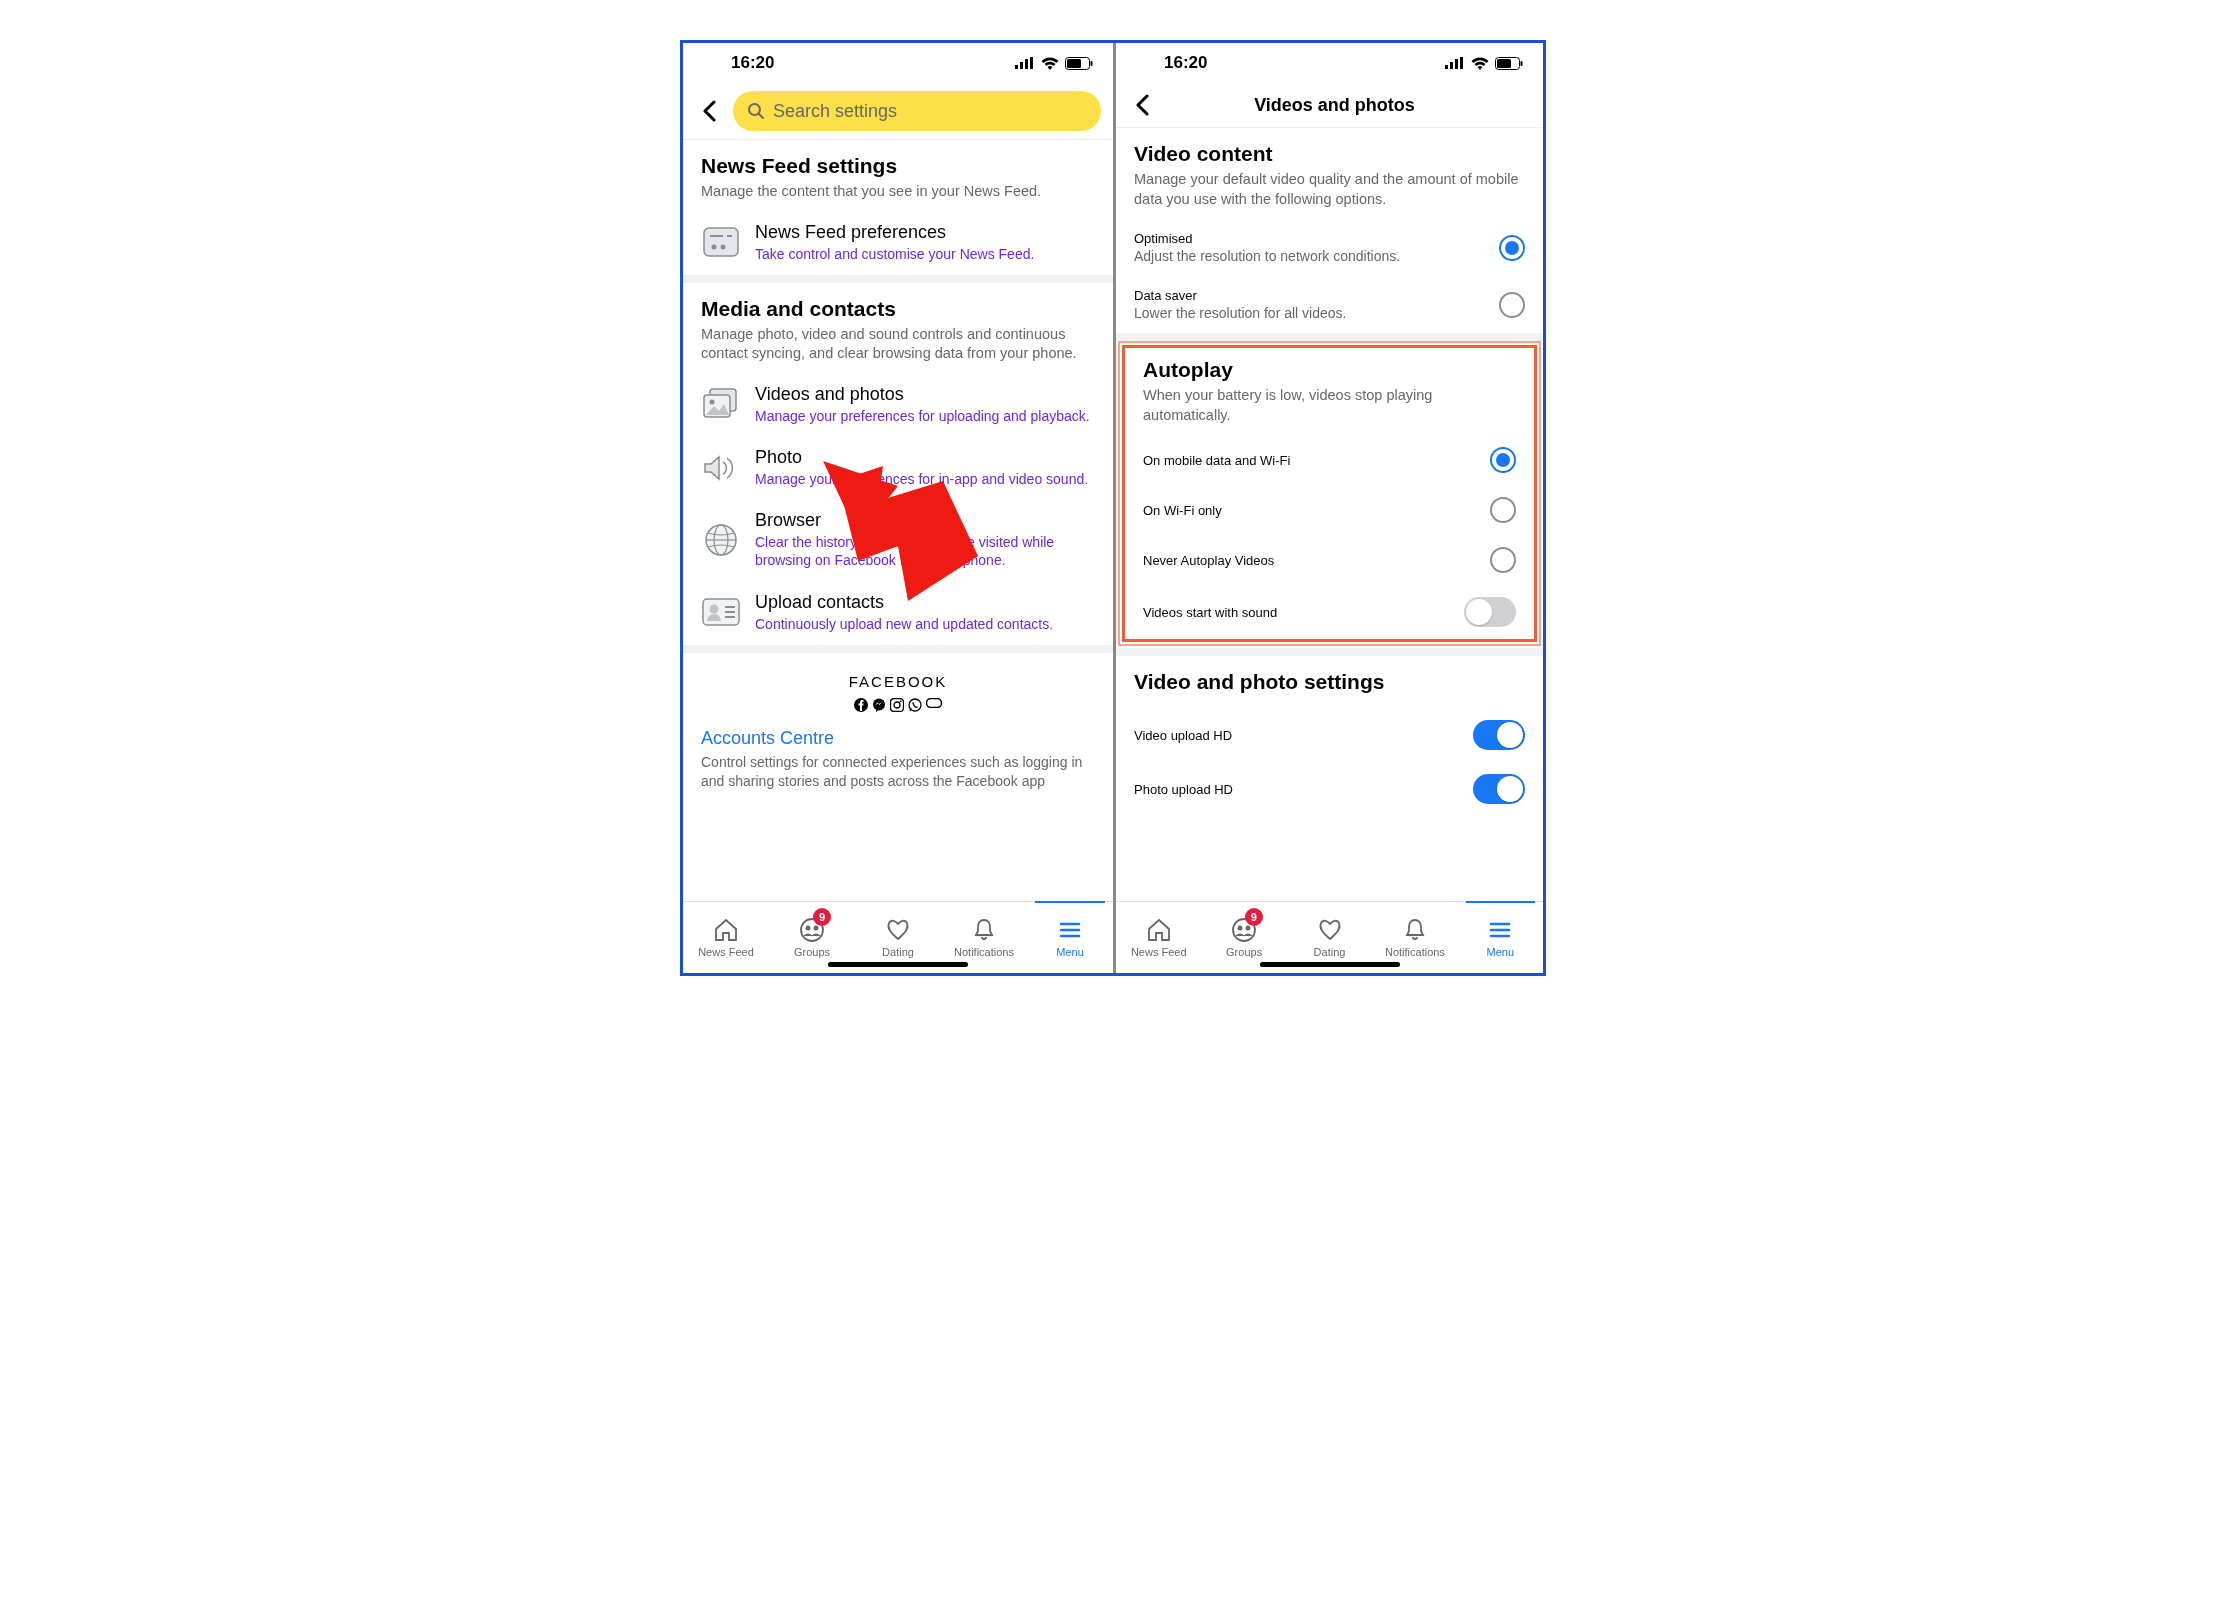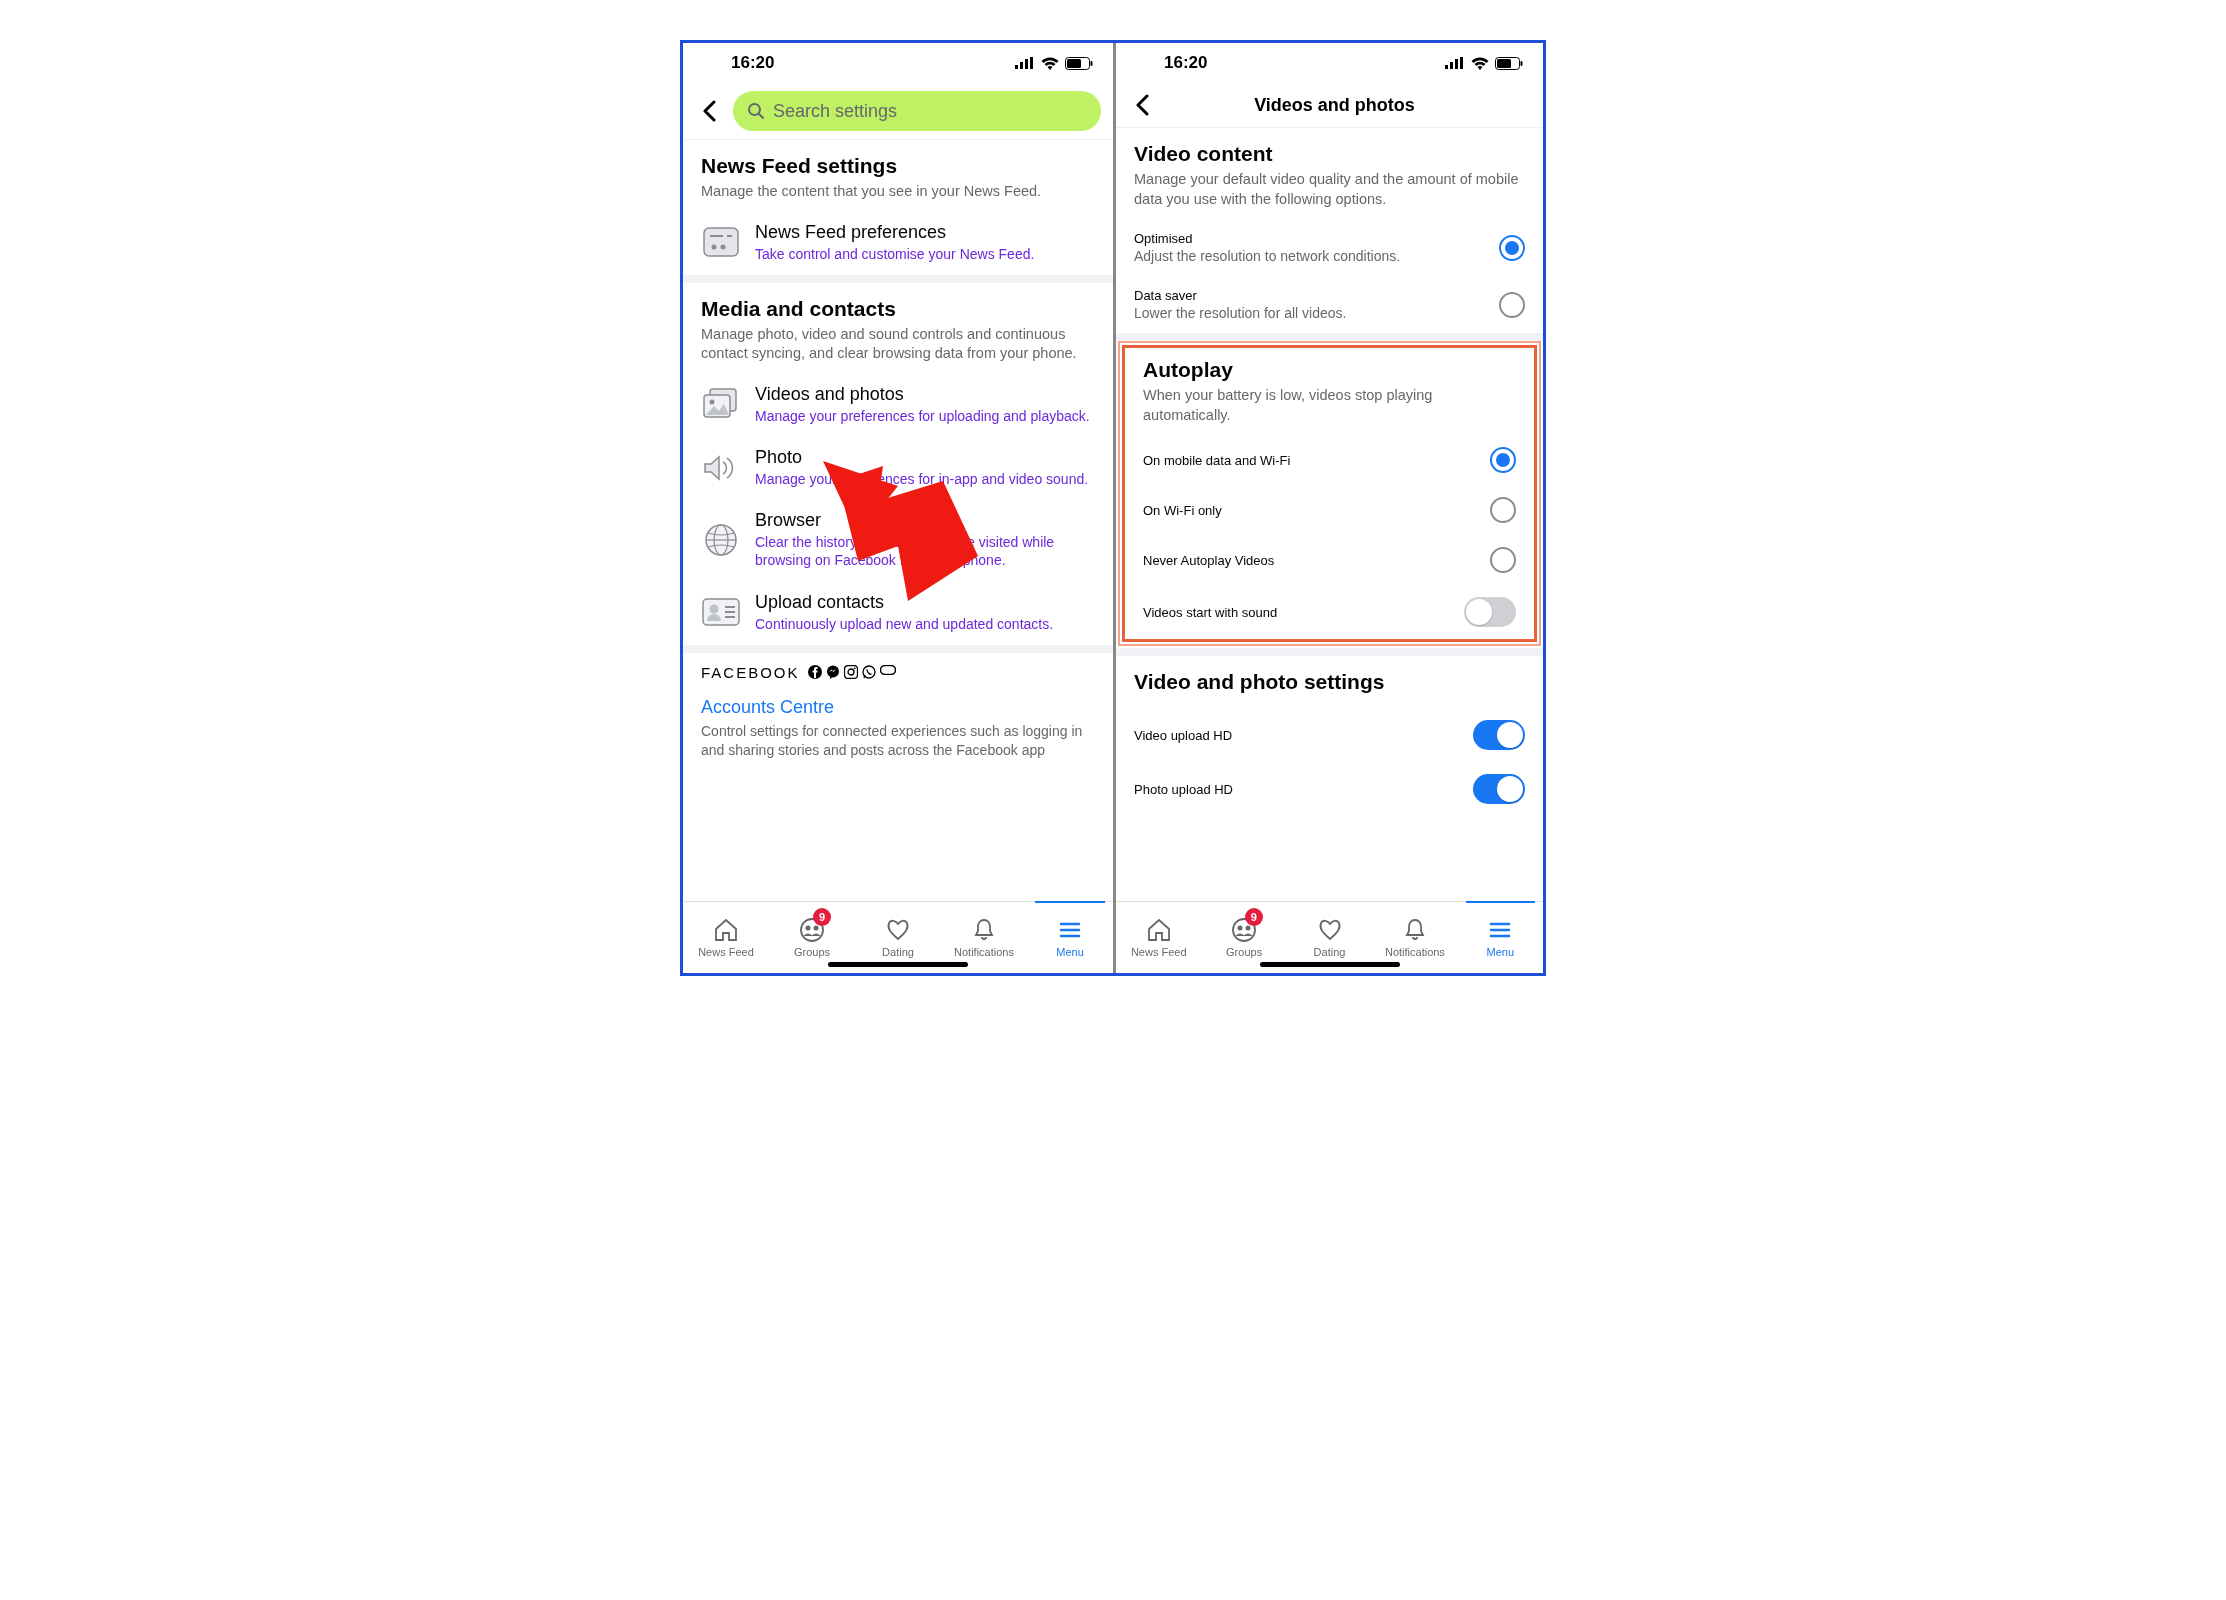--- a/index.html
+++ b/index.html
@@ -51,7 +51,7 @@
   }
   .search-pill {
     flex: 1;
-    background: #bef264;
+    background: #fde047;
     border-radius: 22px;
     height: 40px;
     display: flex;

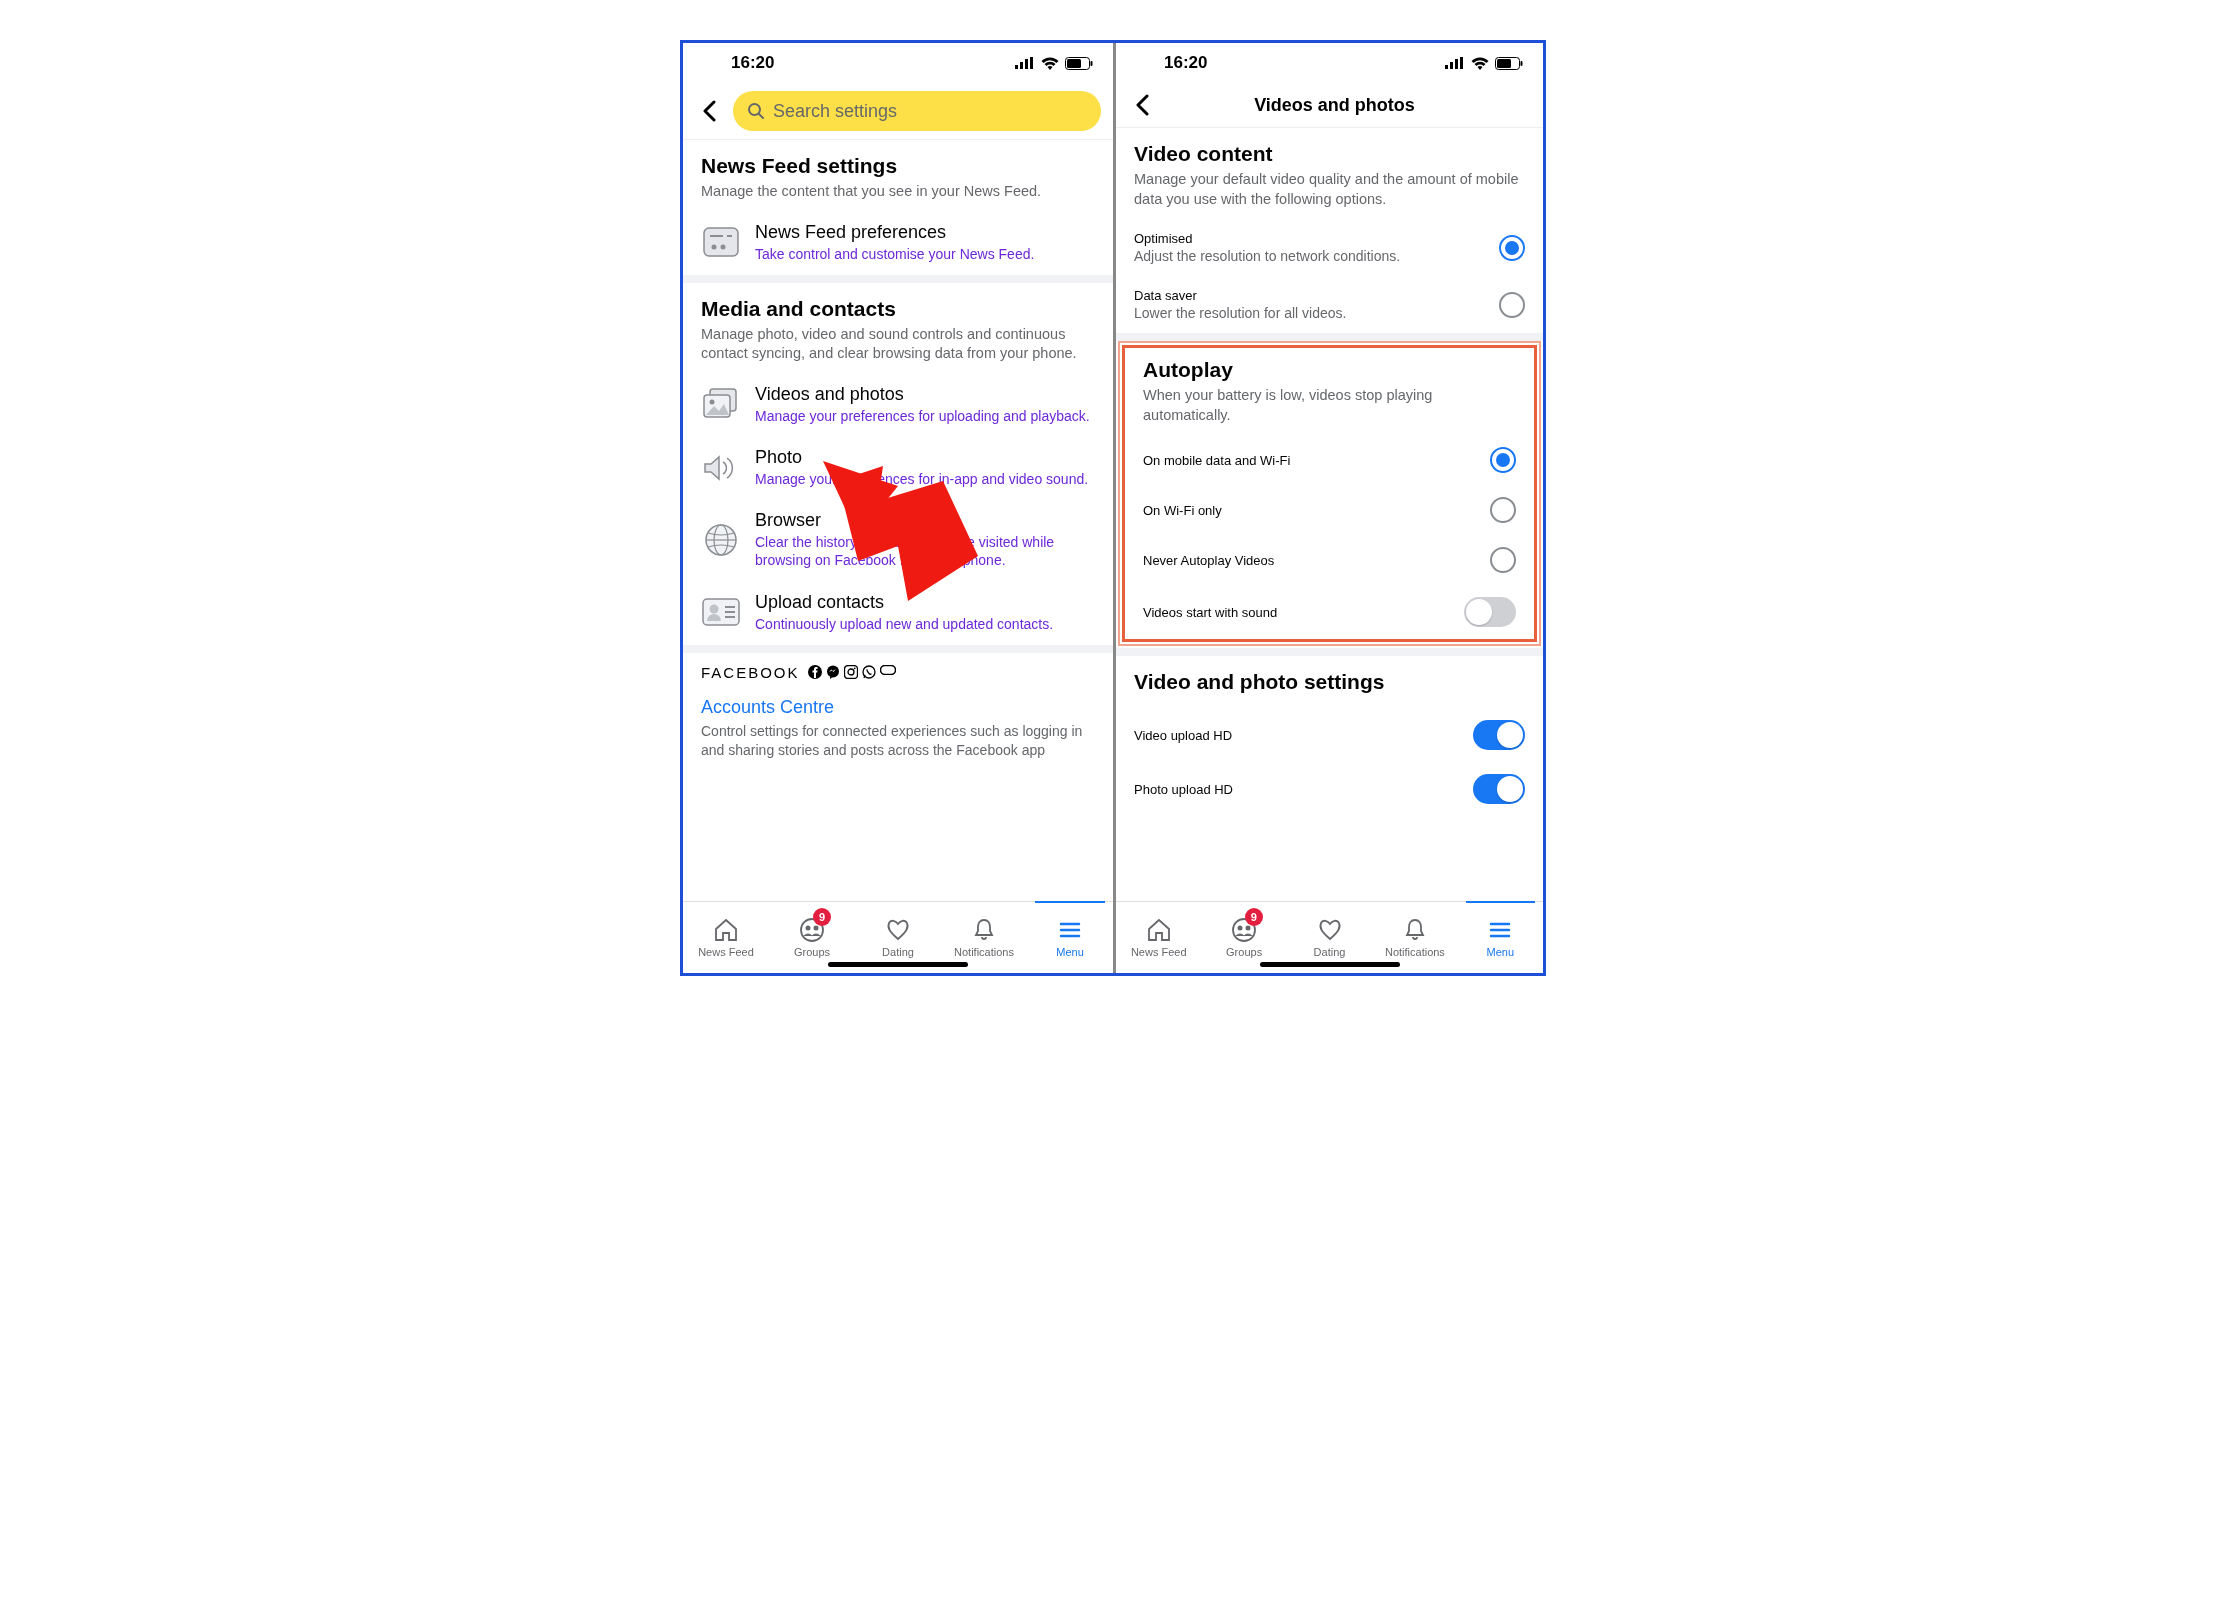--- a/index.html
+++ b/index.html
@@ -102,10 +102,10 @@
   .row .row-title { font-size: 18px; font-weight: 400; color:#050505; }
   .row .row-desc { font-size: 14px; color:#6d28d9; line-height:1.3; margin-top:2px;}
   .fb-line {
-    padding: 11px 18px 6px;
+    padding: 20px 18px 6px;
     border-top: 8px solid #f0f2f5;
     display:flex; align-items:center; gap:8px;
-    font-size:15px; letter-spacing:2px; font-weight:400;
+    font-size:15px; letter-spacing:2px; font-weight:400;flex-direction:column;
   }
   .fb-icons { display:flex; gap:4px; font-size:14px; letter-spacing:0;}
   .accounts-link {

